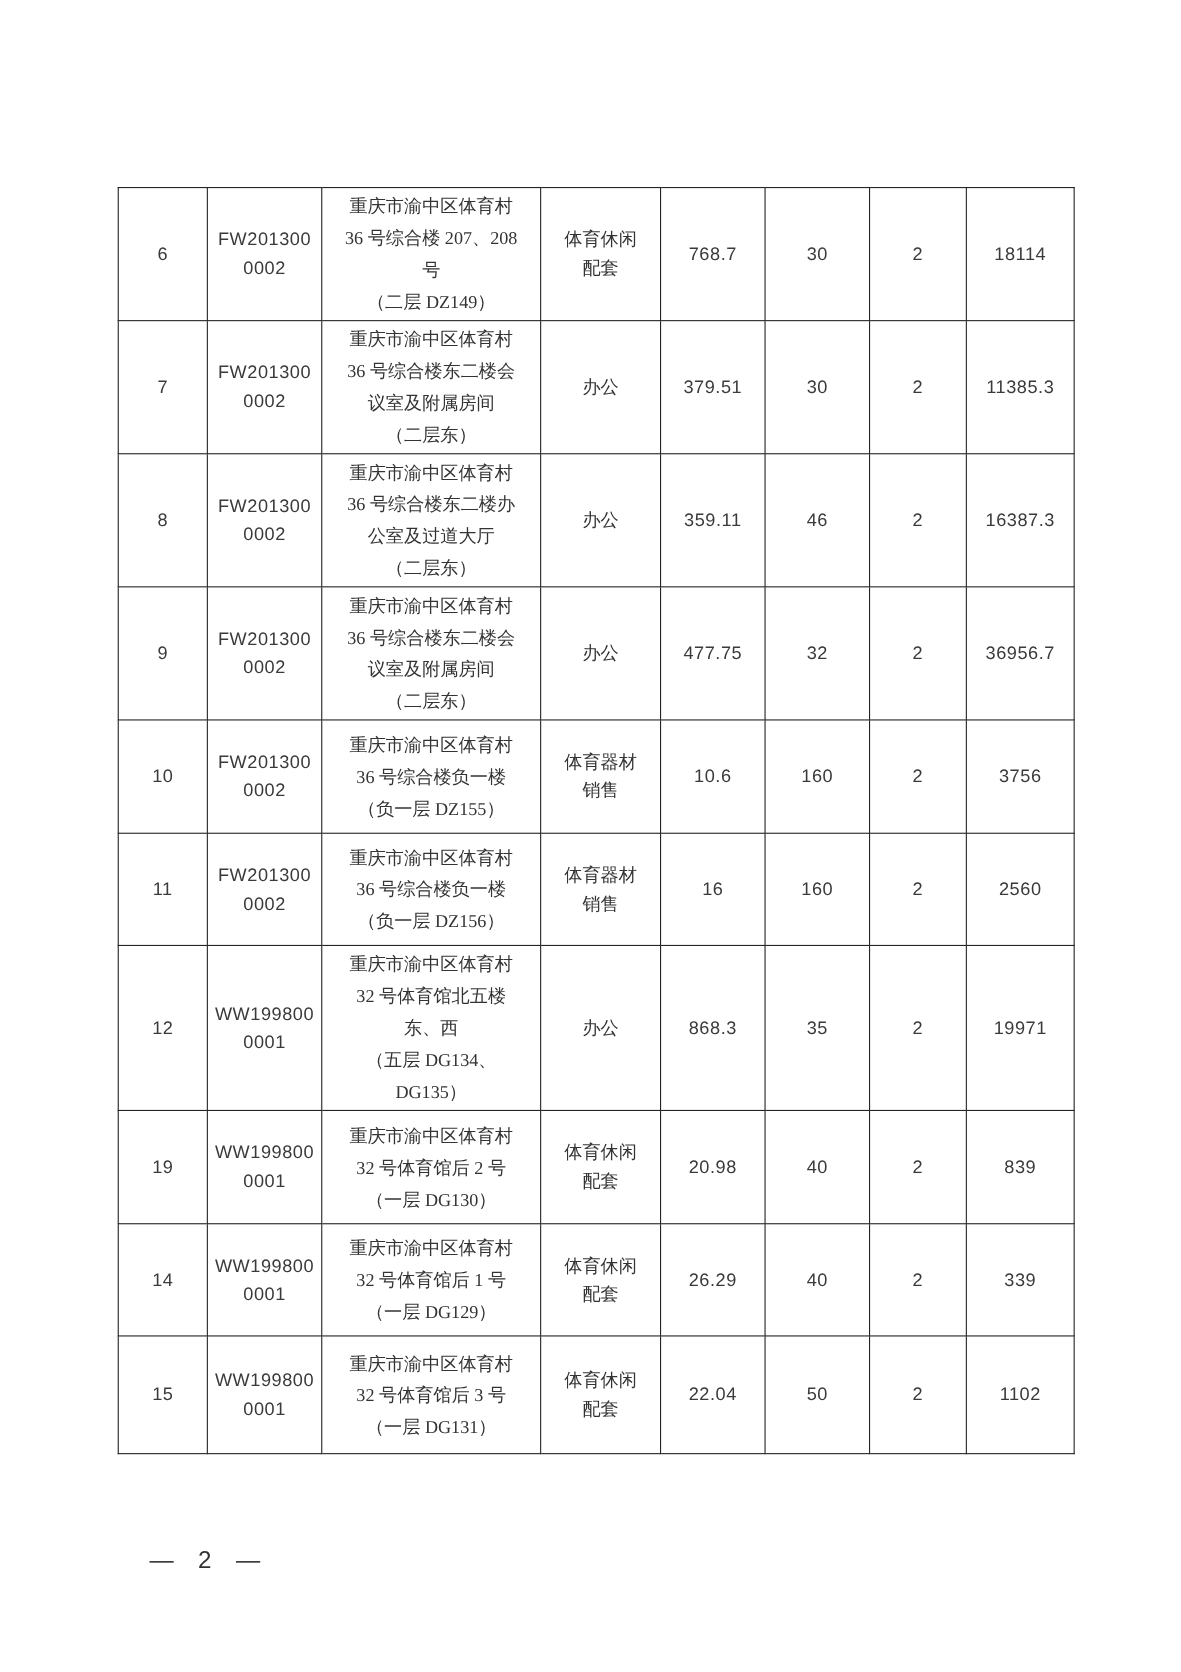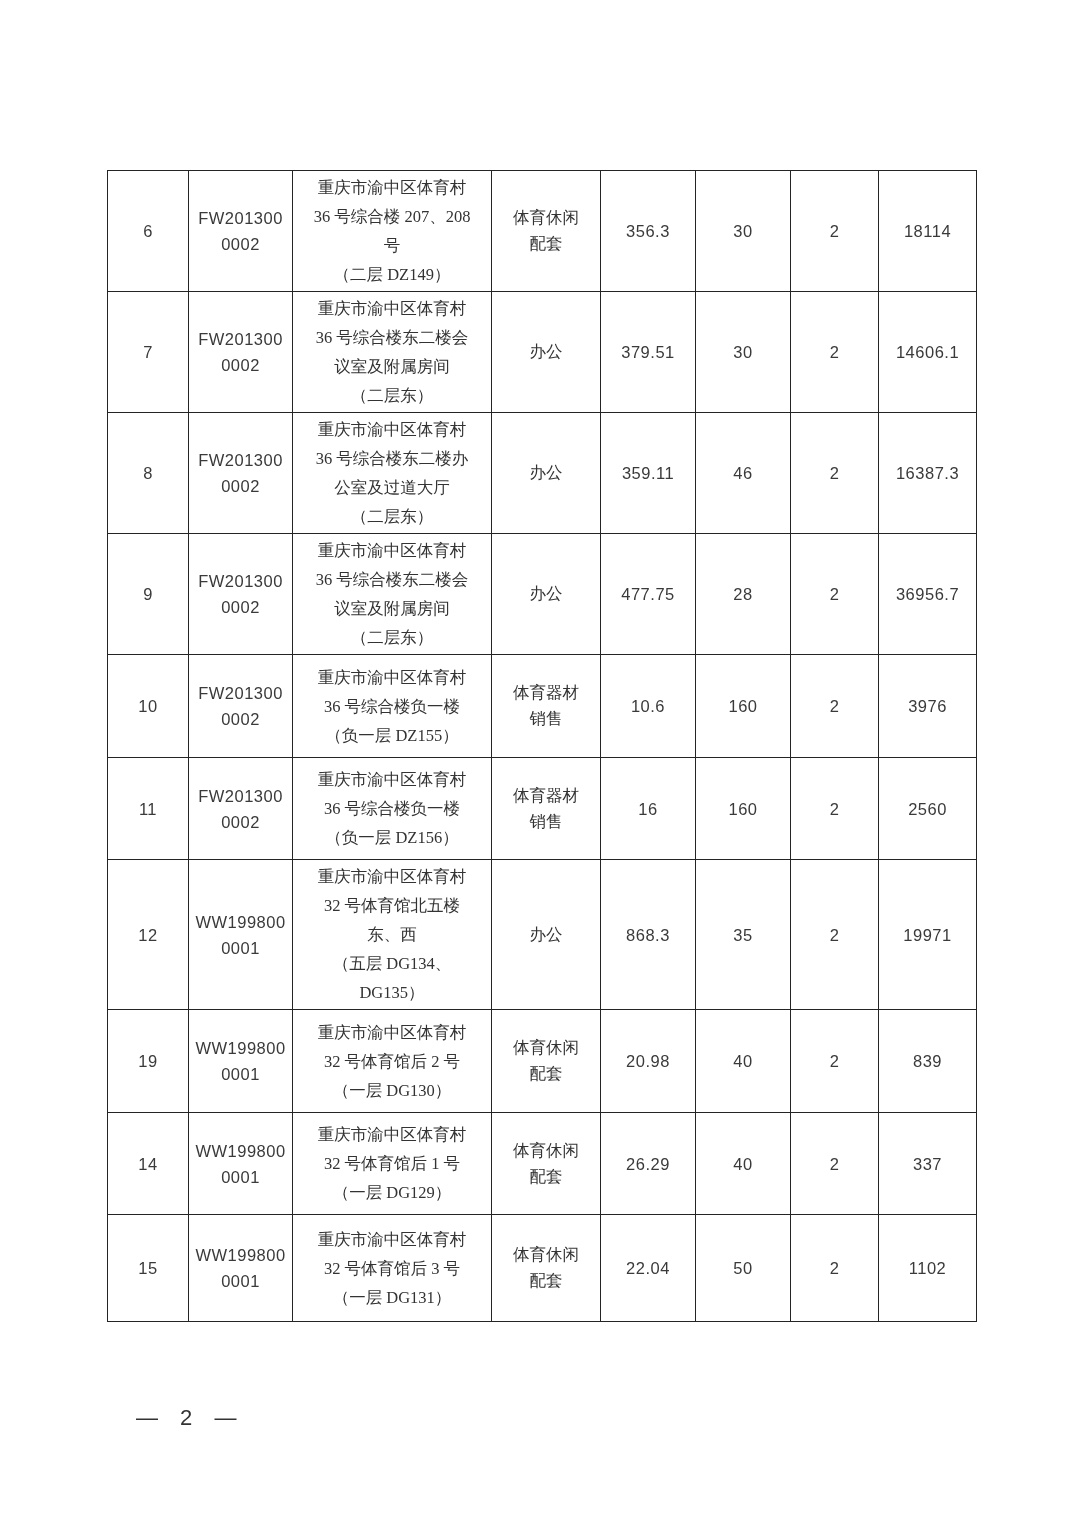--- a/index.html
+++ b/index.html
@@ -82,7 +82,7 @@
 （二层 DZ149）</td>
         <td>体育休闲
 配套</td>
-        <td class="num">356.3</td>
+        <td class="num">768.7</td>
         <td class="num">30</td>
         <td class="num">2</td>
         <td class="num">18114</td>

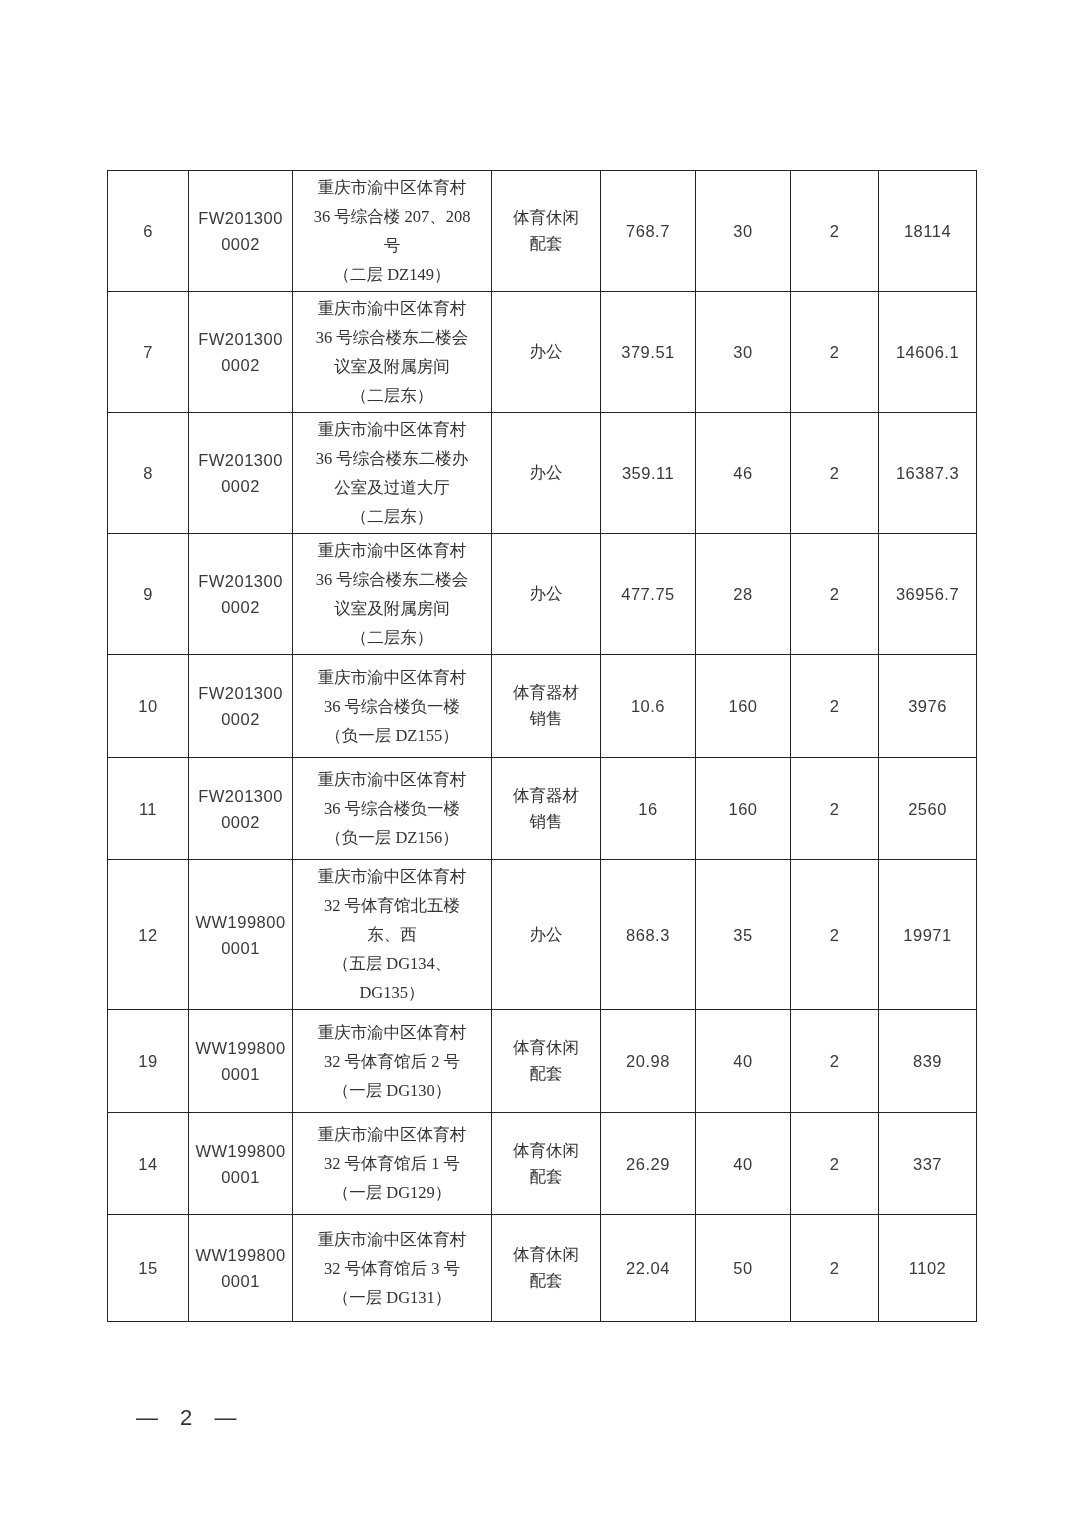--- a/index.html
+++ b/index.html
@@ -99,7 +99,7 @@
         <td class="num">379.51</td>
         <td class="num">30</td>
         <td class="num">2</td>
-        <td class="num">14606.1</td>
+        <td class="num">11385.3</td>
       </tr>
       <tr style="height:117px">
         <td class="num">8</td>

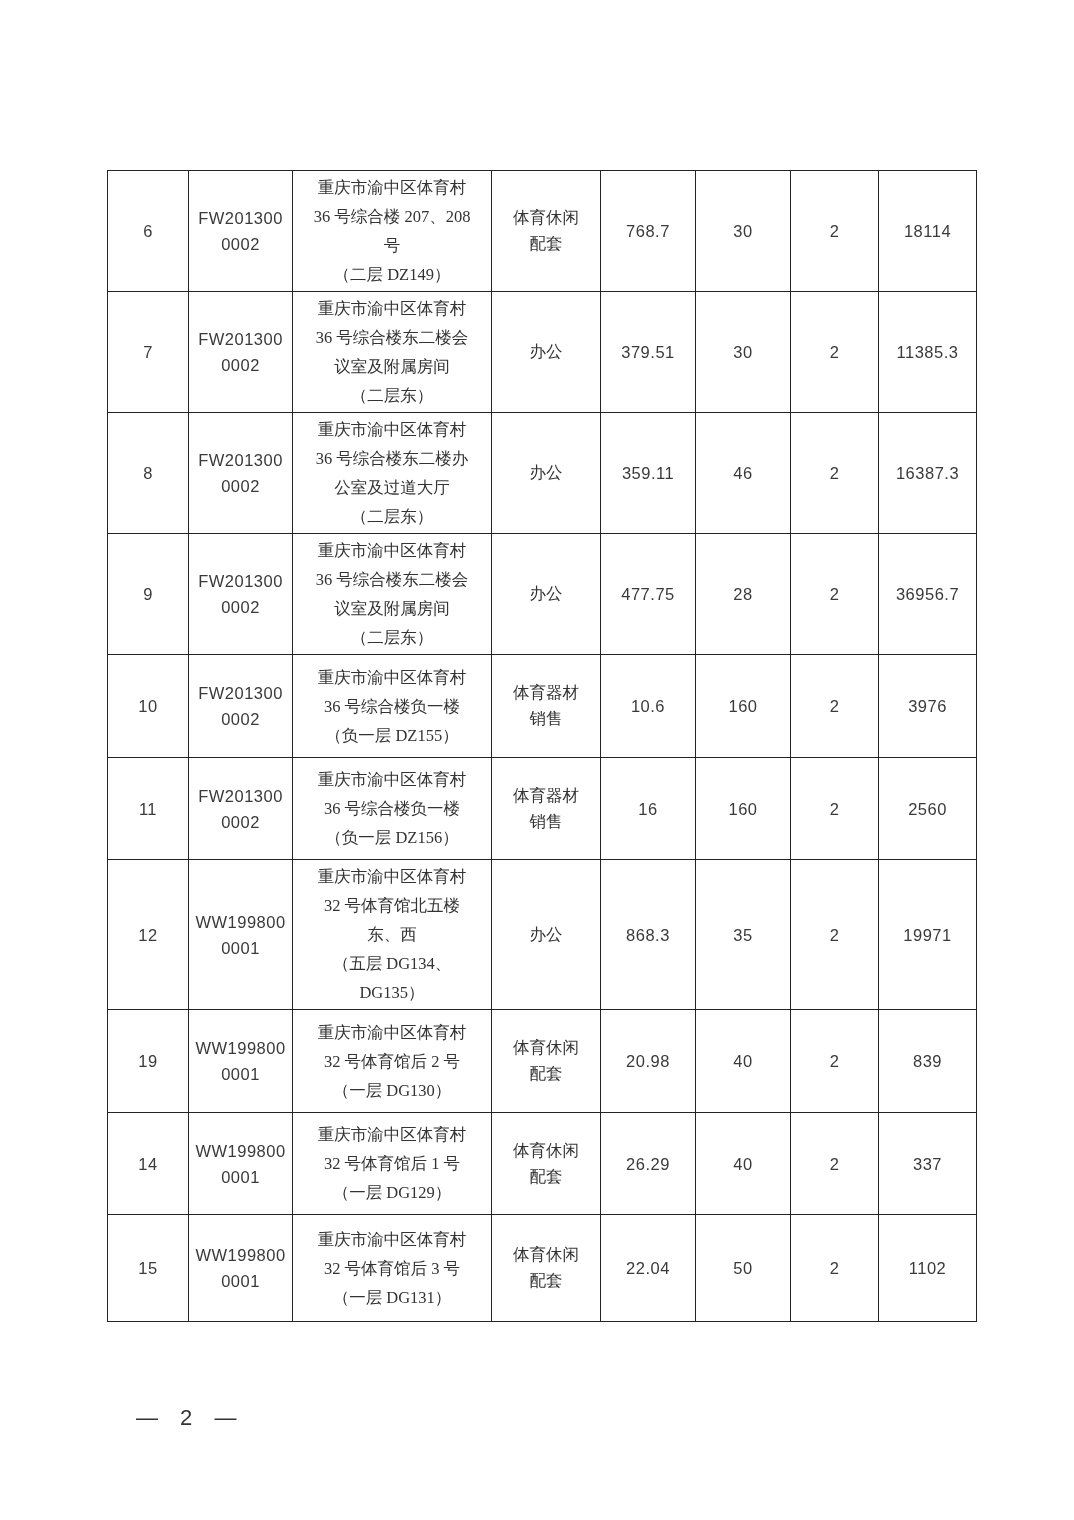--- a/index.html
+++ b/index.html
@@ -125,7 +125,7 @@
 （二层东）</td>
         <td>办公</td>
         <td class="num">477.75</td>
-        <td class="num">28</td>
+        <td class="num">32</td>
         <td class="num">2</td>
         <td class="num">36956.7</td>
       </tr>

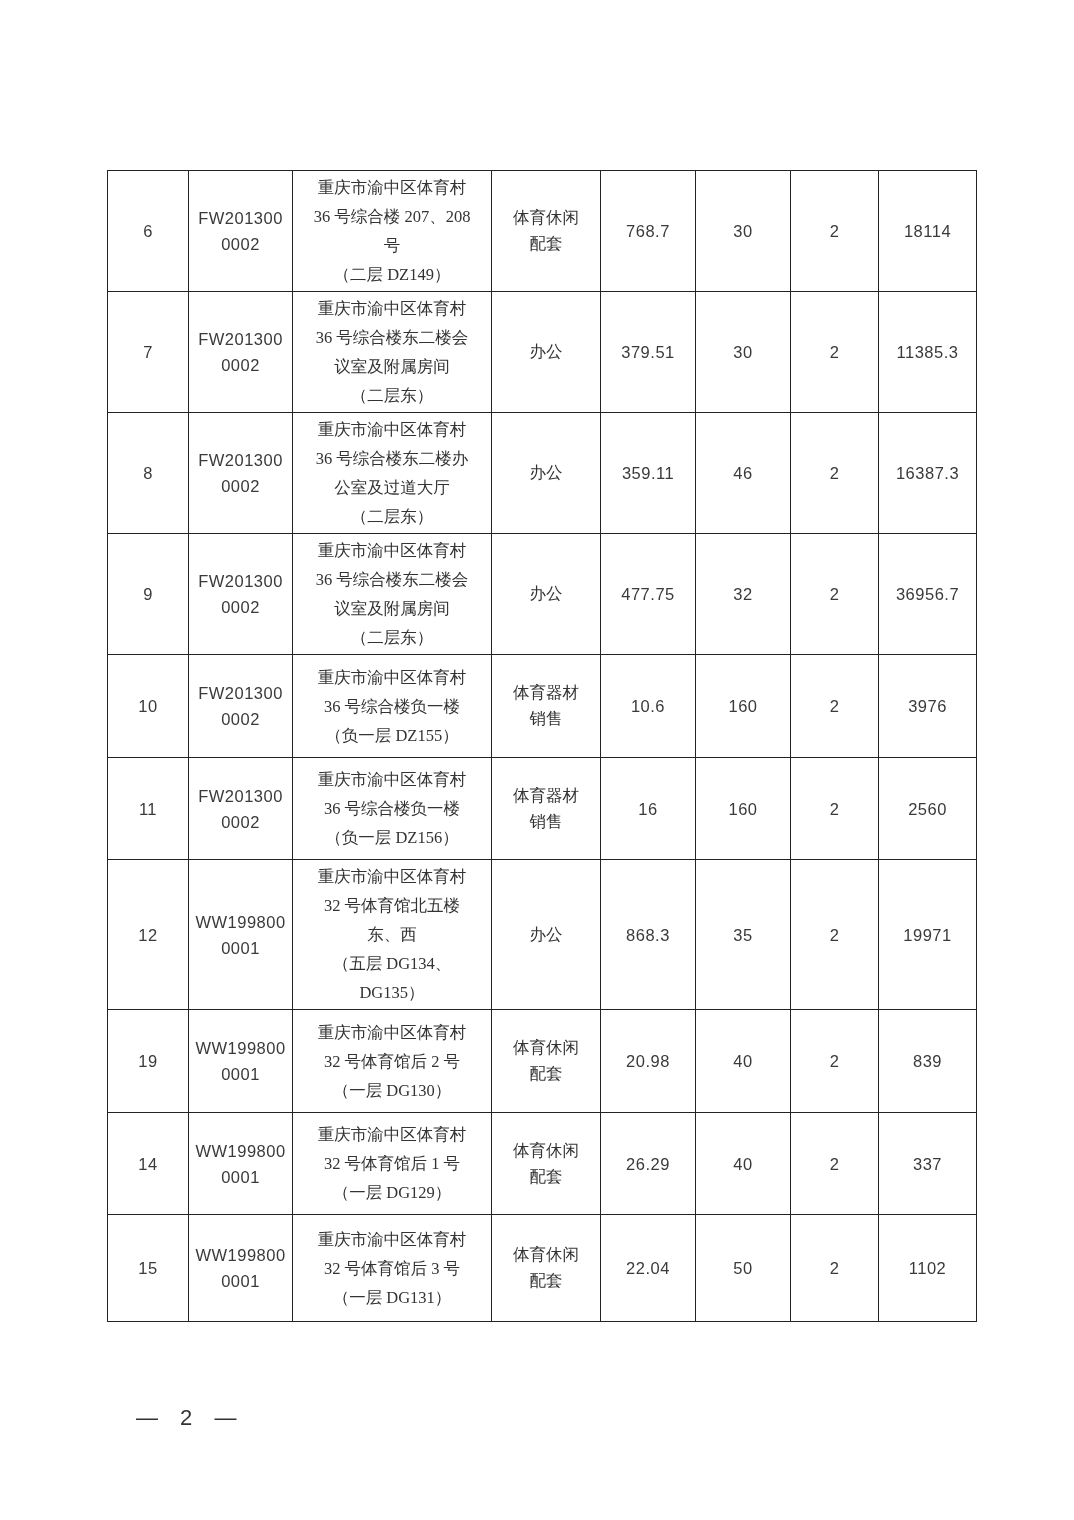--- a/index.html
+++ b/index.html
@@ -141,7 +141,7 @@
         <td class="num">10.6</td>
         <td class="num">160</td>
         <td class="num">2</td>
-        <td class="num">3976</td>
+        <td class="num">3756</td>
       </tr>
       <tr style="height:102px">
         <td class="num">11</td>

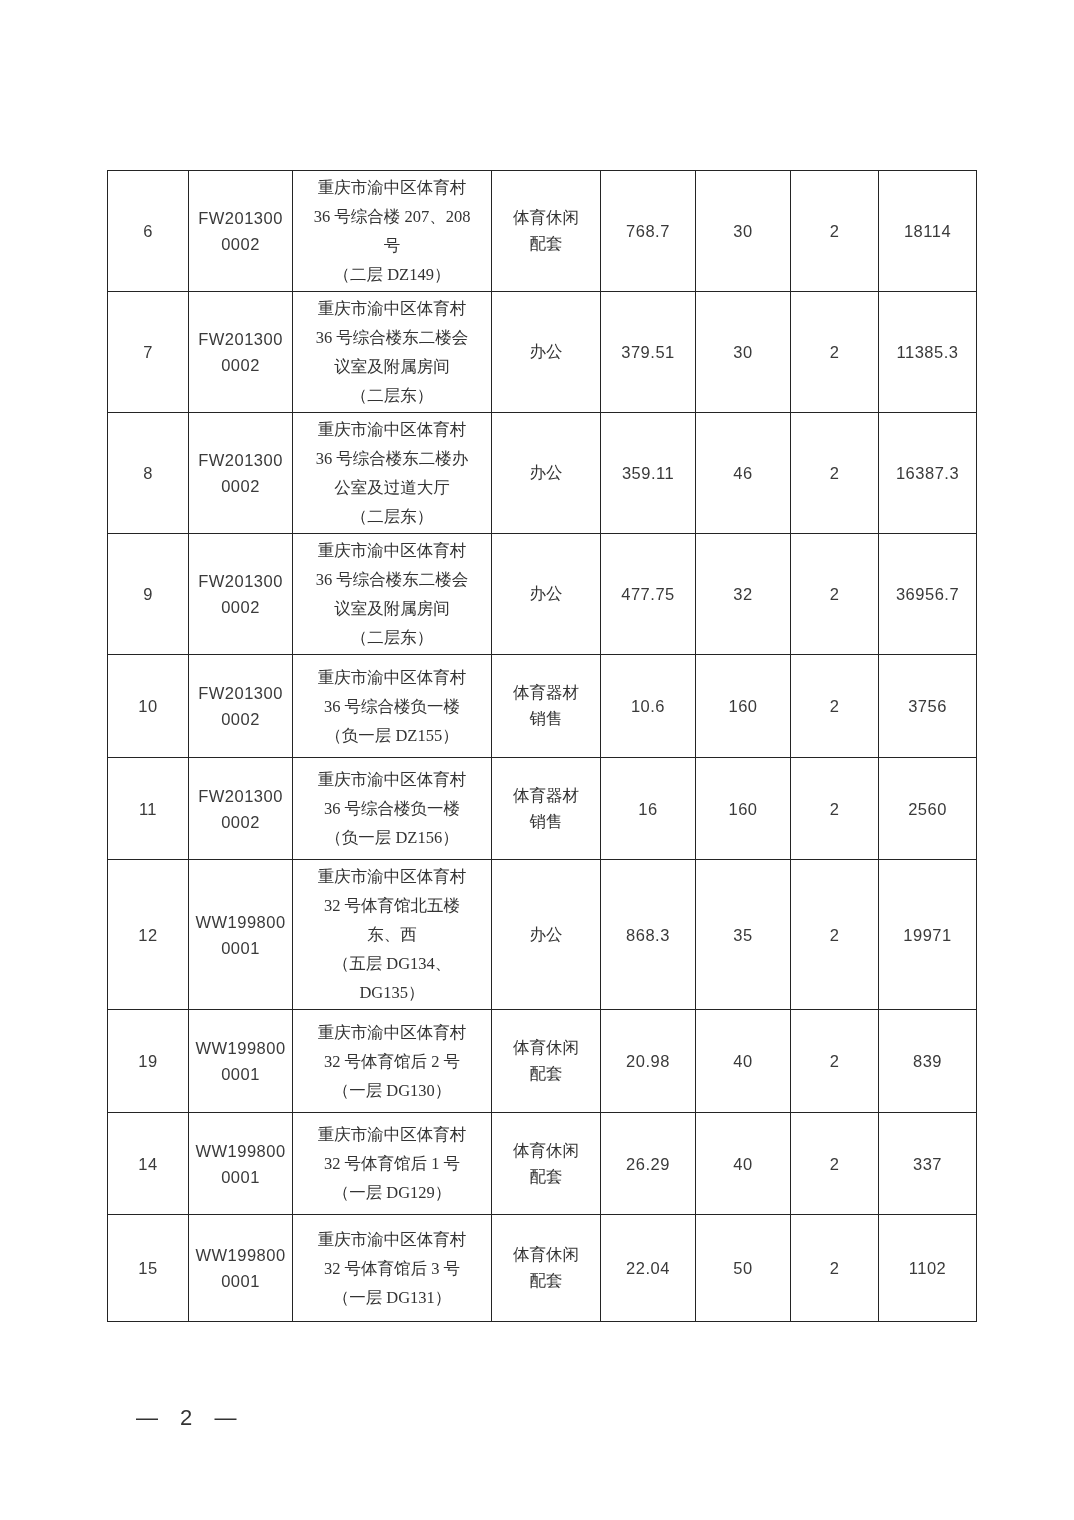--- a/index.html
+++ b/index.html
@@ -198,7 +198,7 @@
         <td class="num">26.29</td>
         <td class="num">40</td>
         <td class="num">2</td>
-        <td class="num">337</td>
+        <td class="num">339</td>
       </tr>
       <tr style="height:107px">
         <td class="num">15</td>

